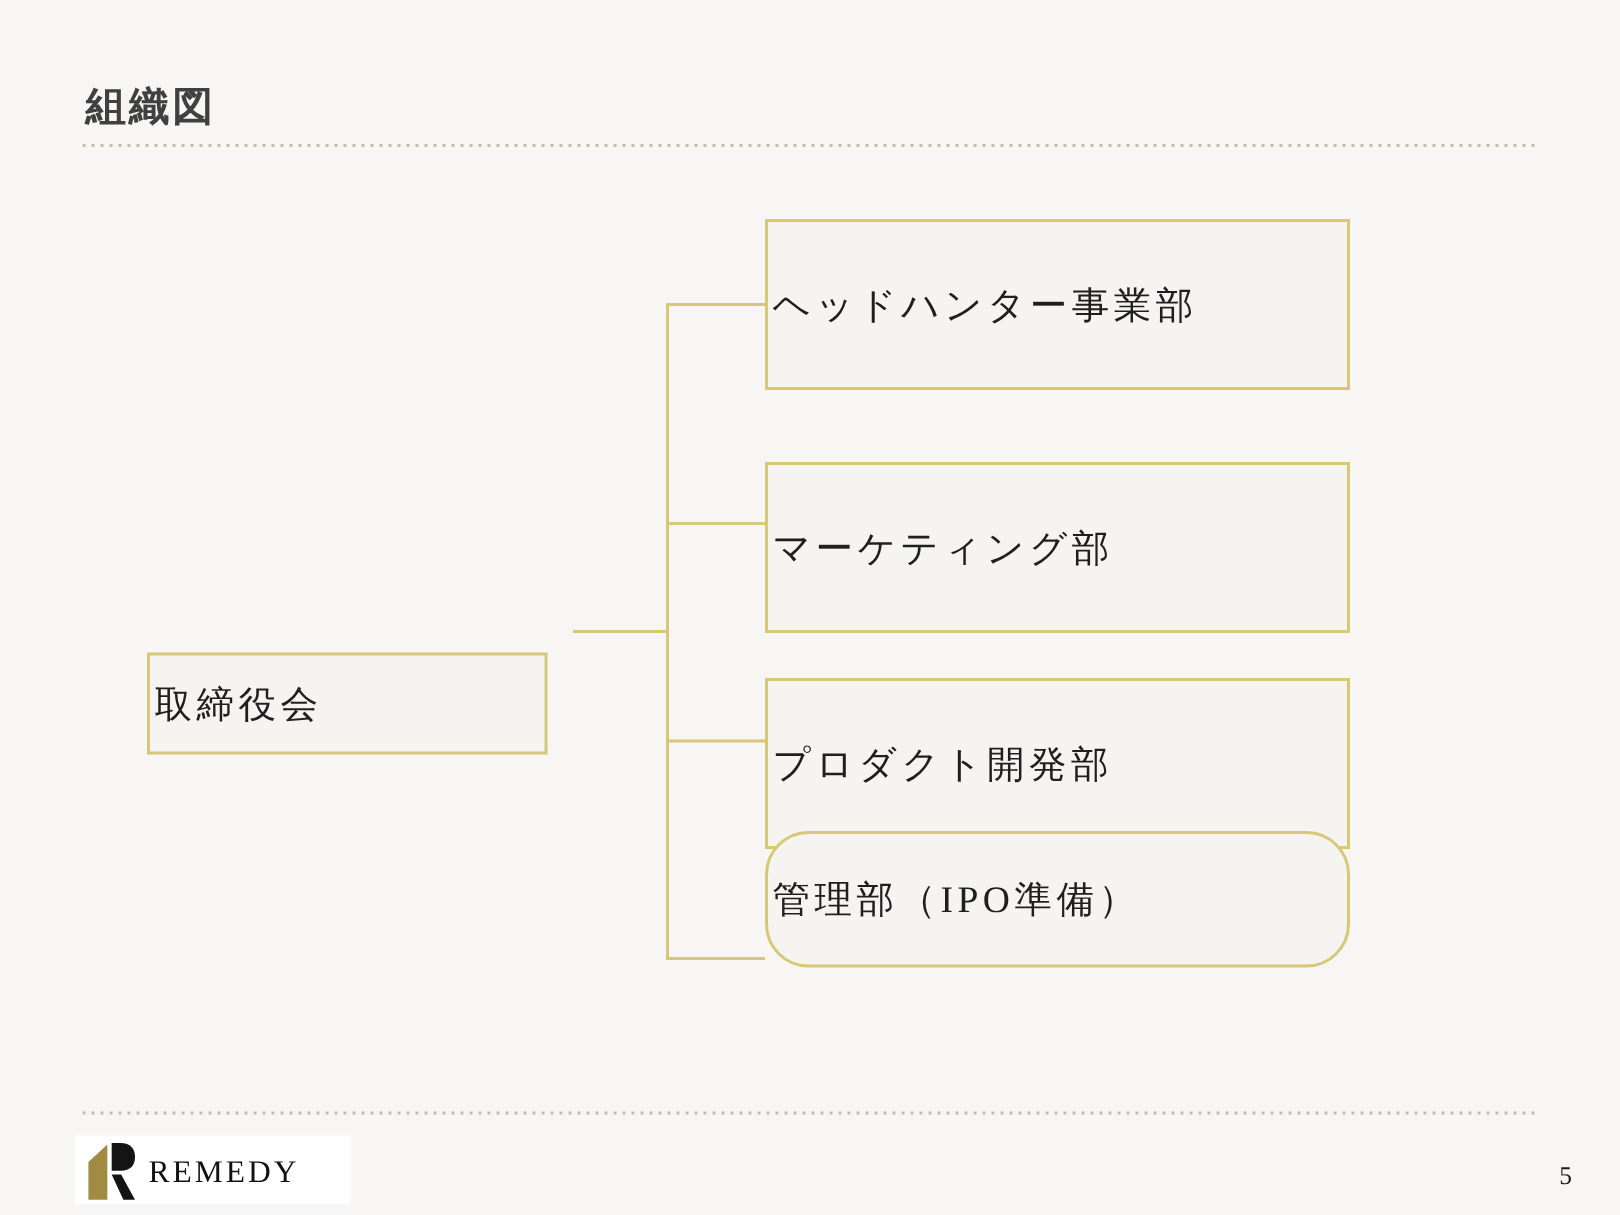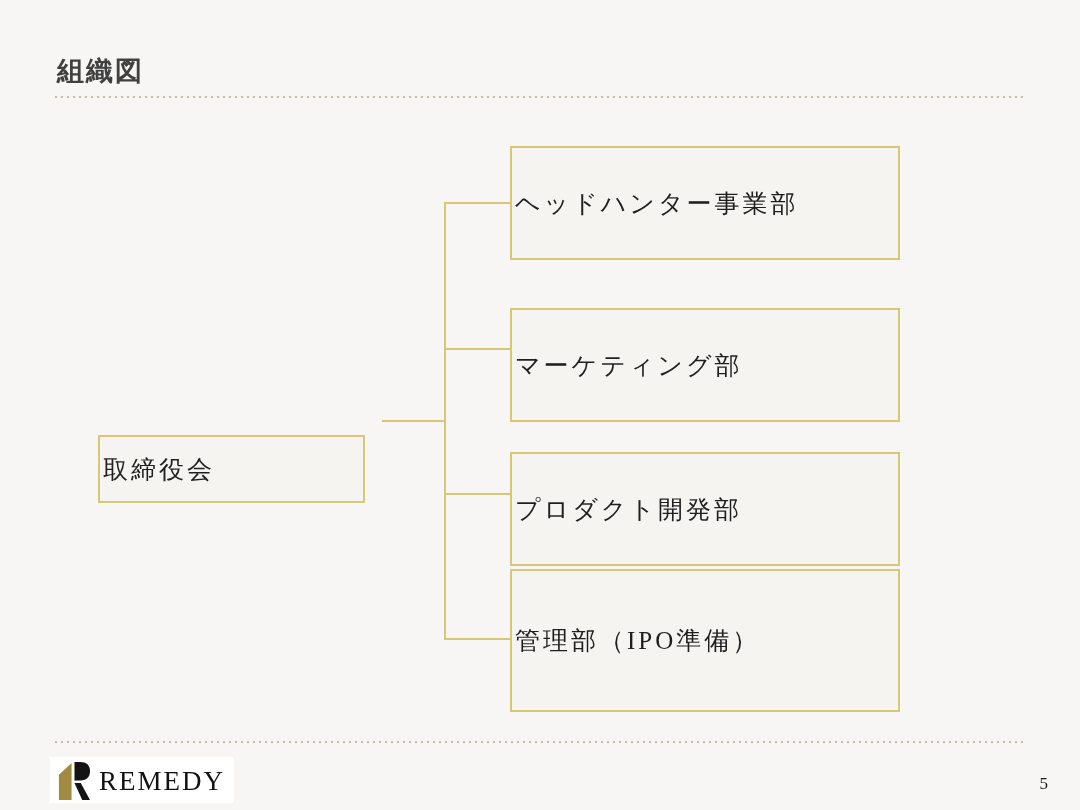--- a/index.html
+++ b/index.html
@@ -45,7 +45,7 @@
   .dept-0{top:146px;}
   .dept-1{top:308px;}
   .dept-2{top:452px;}
-  .dept-3{top:569px;height:143px;}
+  .dept-3{top:554px;height:91px;border-radius:29px;}
 
   .connector{position:absolute;background:var(--accent-gold);}
   .trunk{left:444px;top:202px;width:2px;height:438px;}

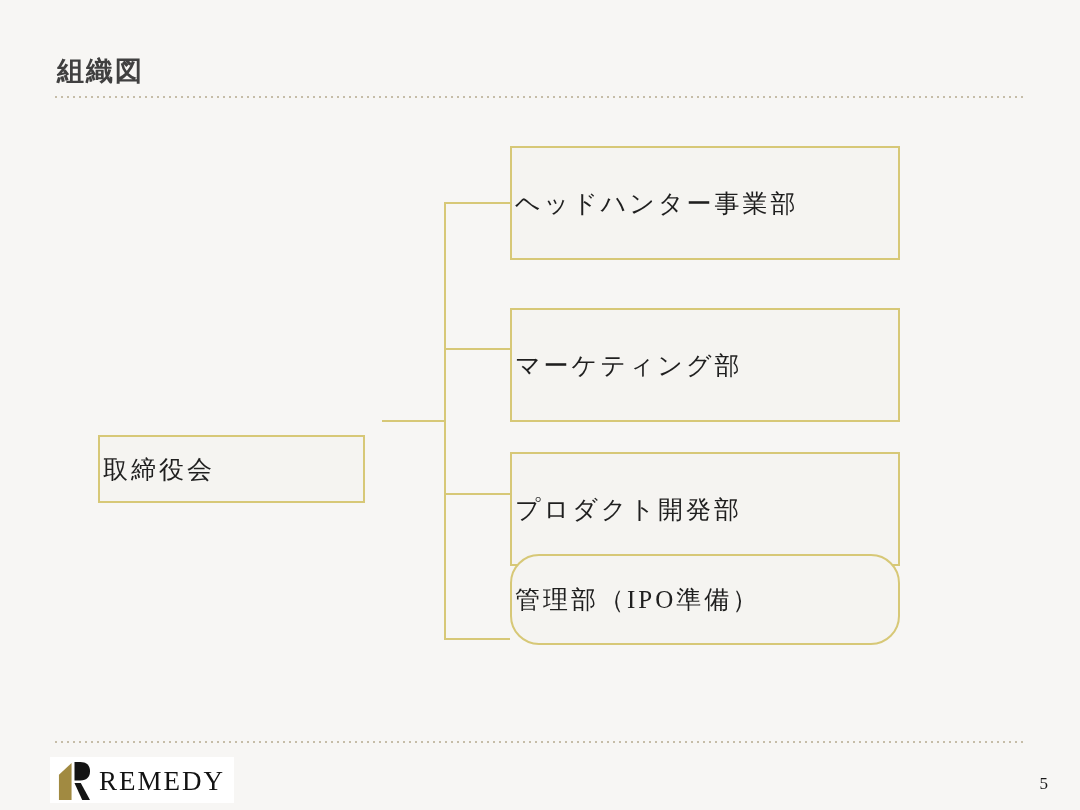--- a/index.html
+++ b/index.html
@@ -64,7 +64,7 @@
   }
   .logo-mark{width:33px;height:39px;flex:0 0 auto;display:block;}
   .brand{
-    font-size:27px;letter-spacing:2px;color:#121212;font-weight:500;
+    font-size:21px;letter-spacing:2px;color:#121212;font-weight:500;
     white-space:nowrap;line-height:1;padding-top:2px;
   }
   .page-number{

